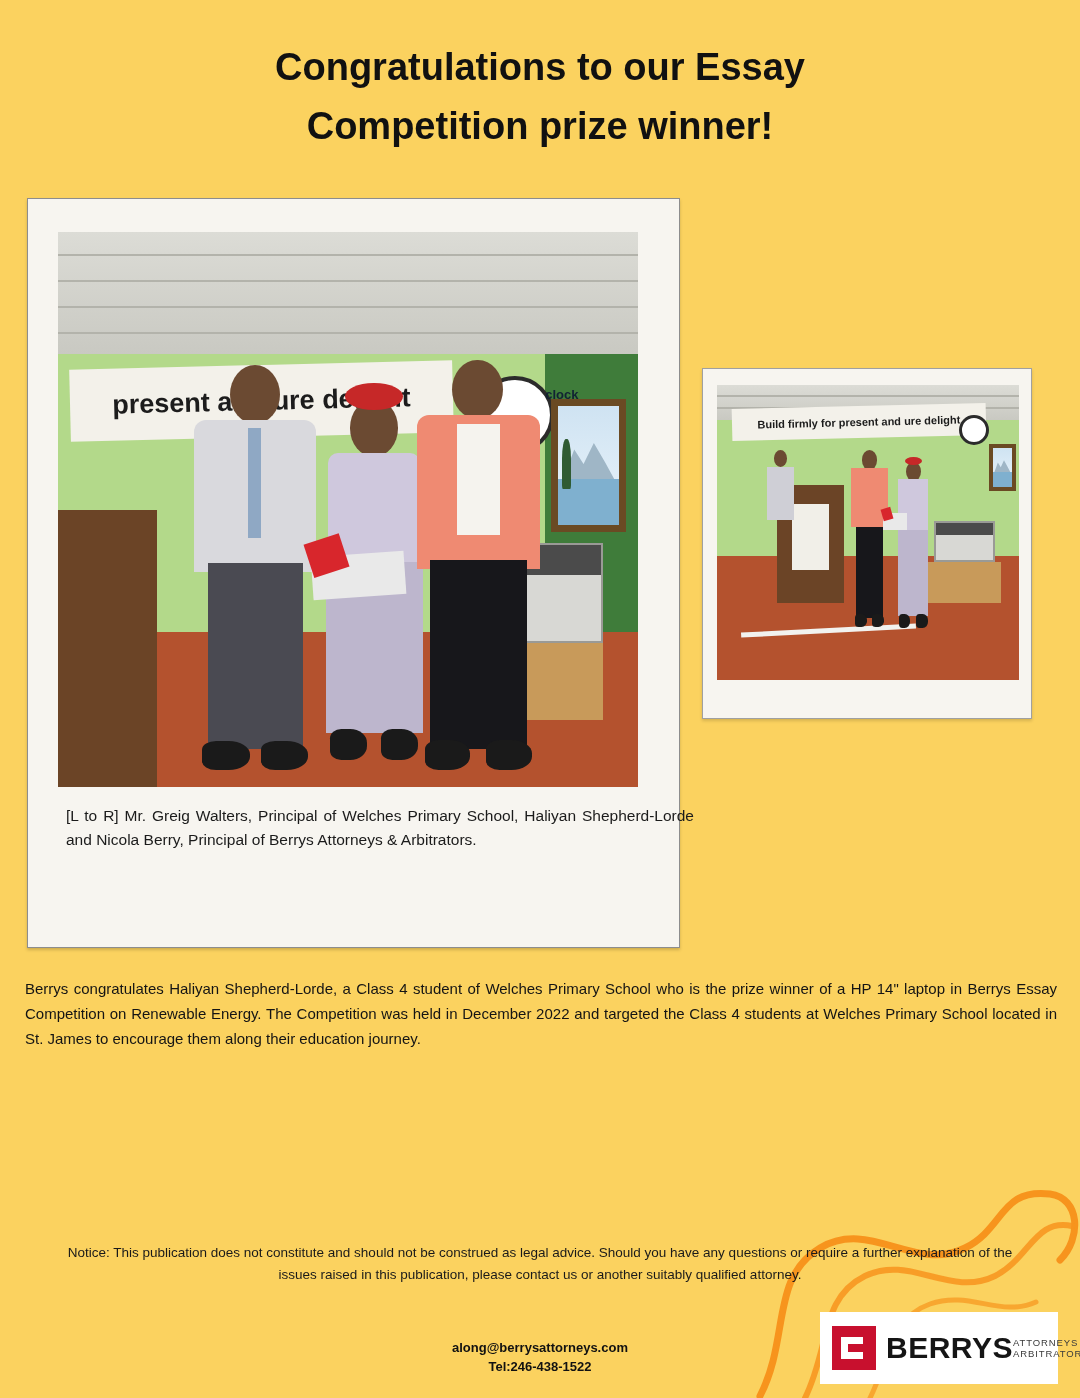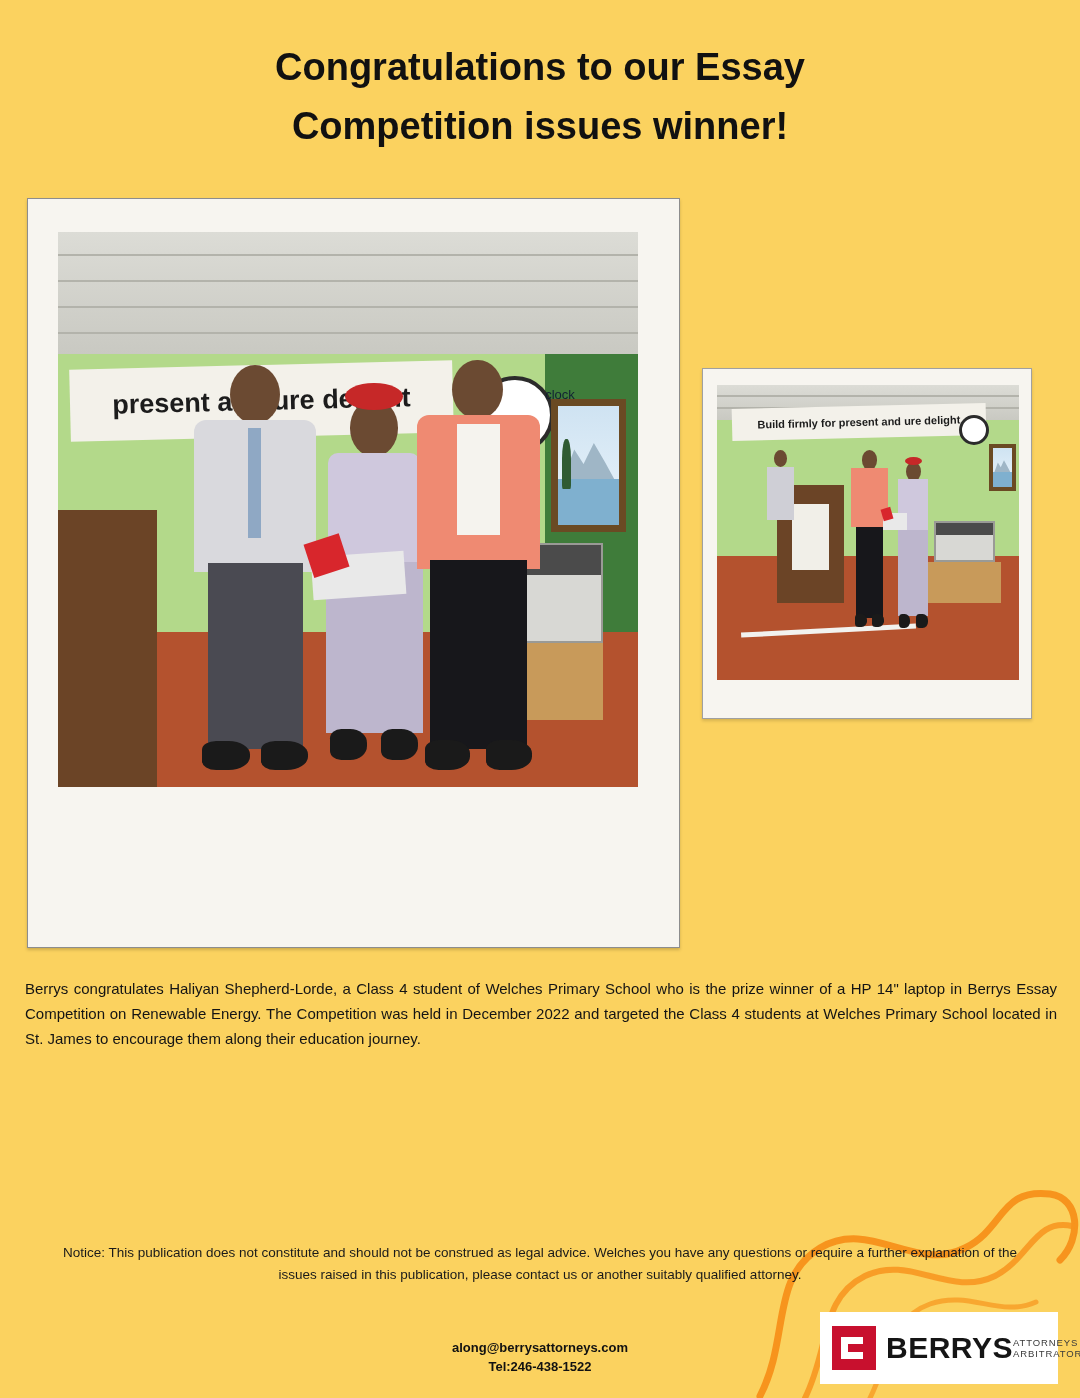--- a/index.html
+++ b/index.html
@@ -194,7 +194,7 @@
 
   <div class="headline">
     <div>Congratulations to our Essay</div>
-    <div>Competition issues winner!</div>
+    <div>Competition prize winner!</div>
   </div>
 
   <div class="photo-card">

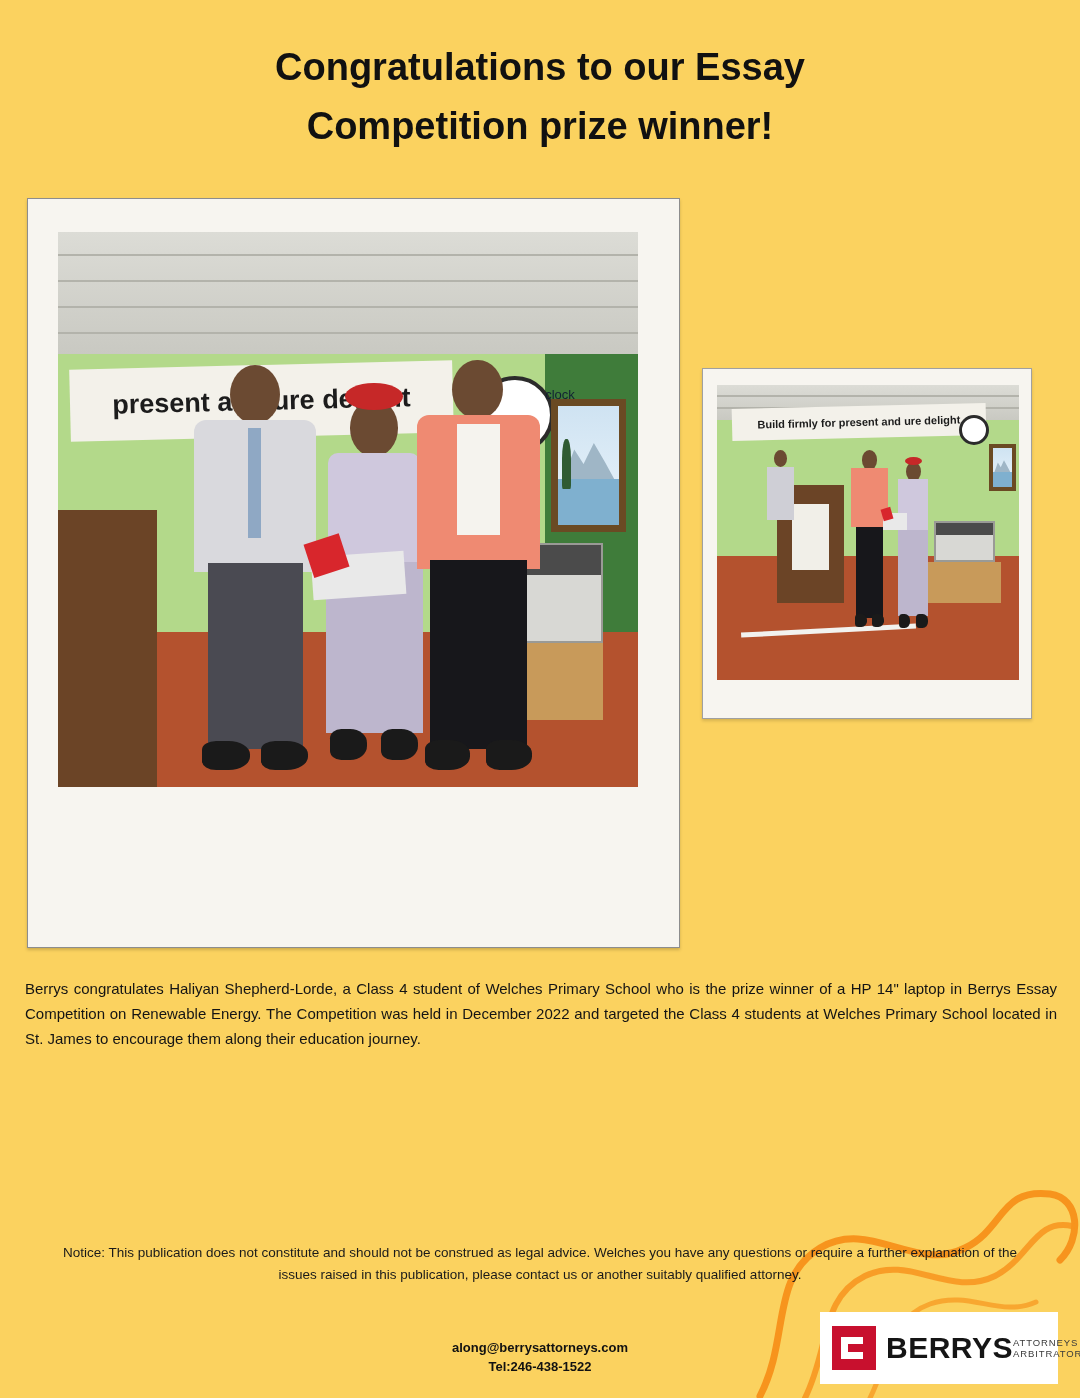--- a/index.html
+++ b/index.html
@@ -213,7 +213,7 @@
         <div class="banner" style="font-size:27px;">present and  ure delight</div>
 
         <div class="clock" style="top:26%; left:72%; width:78px; height:78px;"></div>
-        <div style="position:absolute; top:28%; left:84%; font-size:13px; color:#123; font-weight:normal;">clock</div>
+        <div style="position:absolute; top:28%; left:84%; font-size:13px; color:#123; font-weight:bold;">clock</div>
 
         <div class="painting" style="top:30%; left:85%; width:13%; height:24%;">
           <div class="sky"></div>

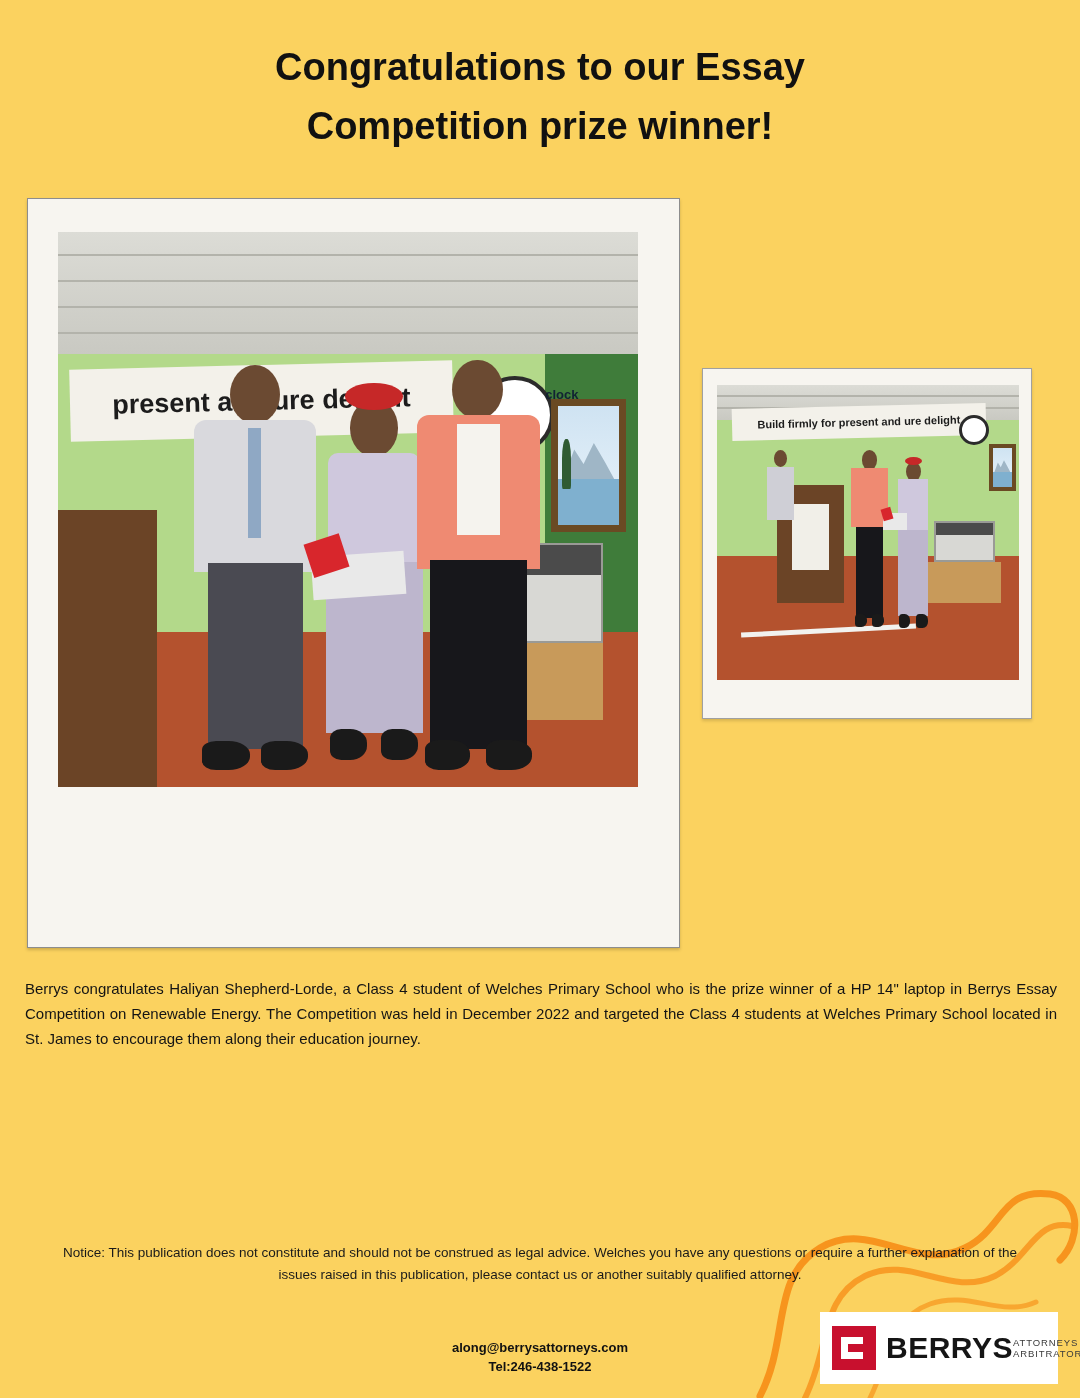--- a/index.html
+++ b/index.html
@@ -258,6 +258,7 @@
         </div>
       </div>
     </div>
+    <div class="caption">[L to R] Mr. Greig Walters, Principal of Welches Primary School, Haliyan Shepherd-Lorde and Nicola Berry, Principal of Berrys Attorneys &amp; Arbitrators.</div>
   </div>
 
   <div class="photo-card2">

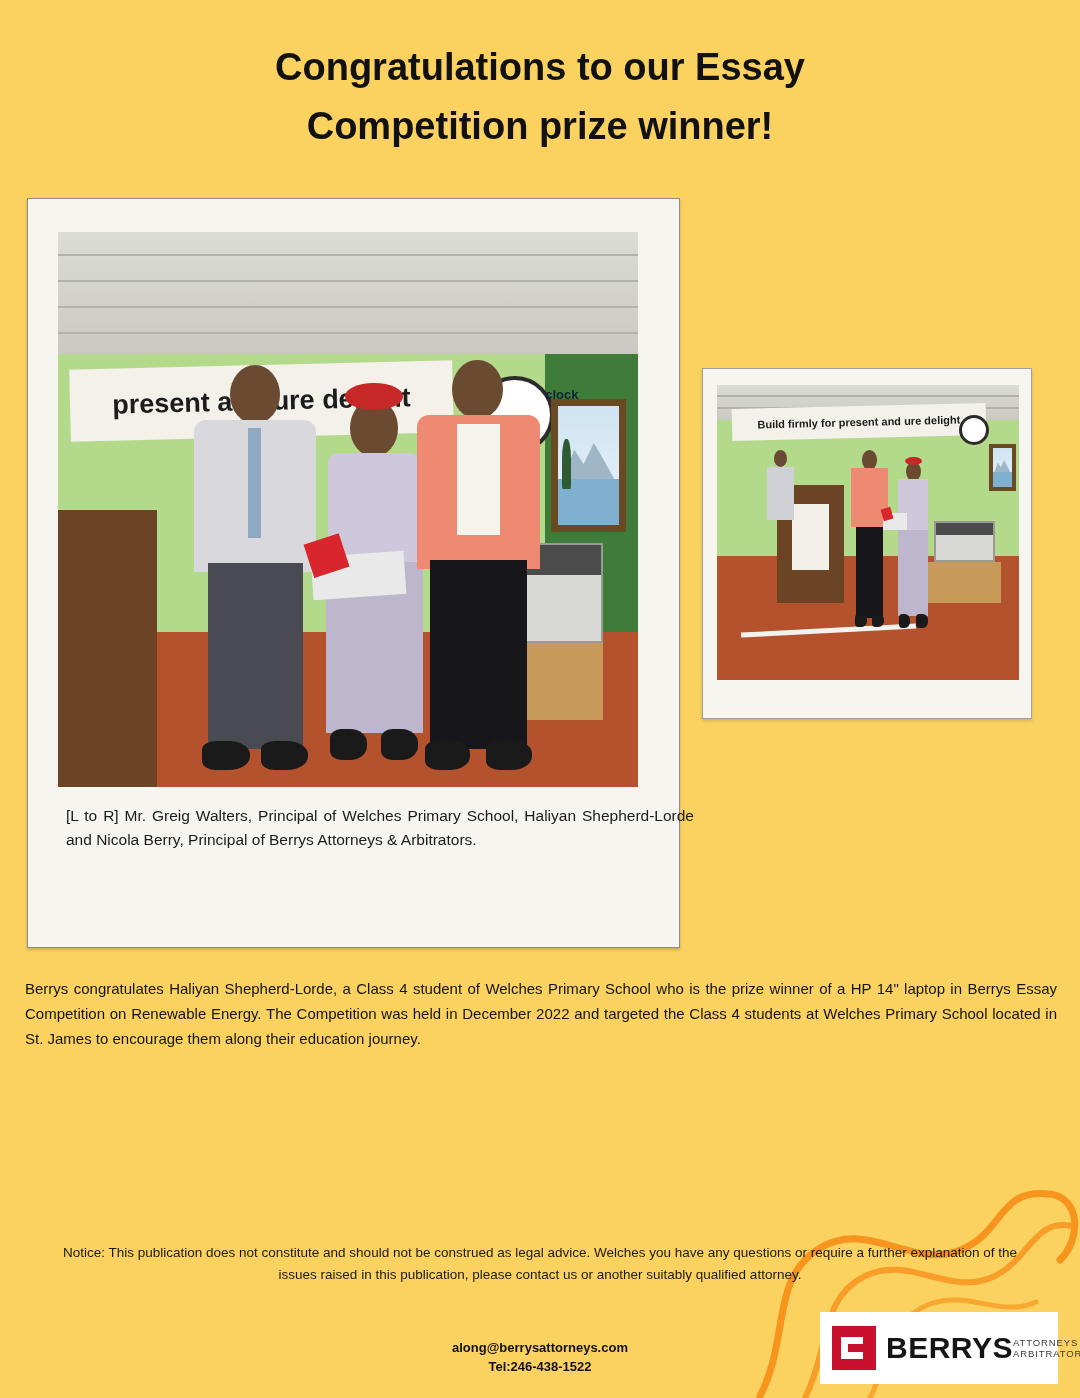--- a/index.html
+++ b/index.html
@@ -325,7 +325,7 @@
     <path d="M120 230 C 140 190, 140 150, 180 136 C 220 122, 250 150, 286 134" fill="none" stroke="#F7941D" stroke-width="5" stroke-linecap="round" opacity="0.7"></path>
   </svg>
 
-  <div class="notice">Notice: This publication does not constitute and should not be construed as legal advice. Welches you have any questions or require a further explanation of the issues raised in this publication, please contact us or another suitably qualified attorney.</div>
+  <div class="notice">Notice: This publication does not constitute and should not be construed as legal advice. Should you have any questions or require a further explanation of the issues raised in this publication, please contact us or another suitably qualified attorney.</div>
 
   <div class="footer-contact">
     <div>along@berrysattorneys.com</div>

